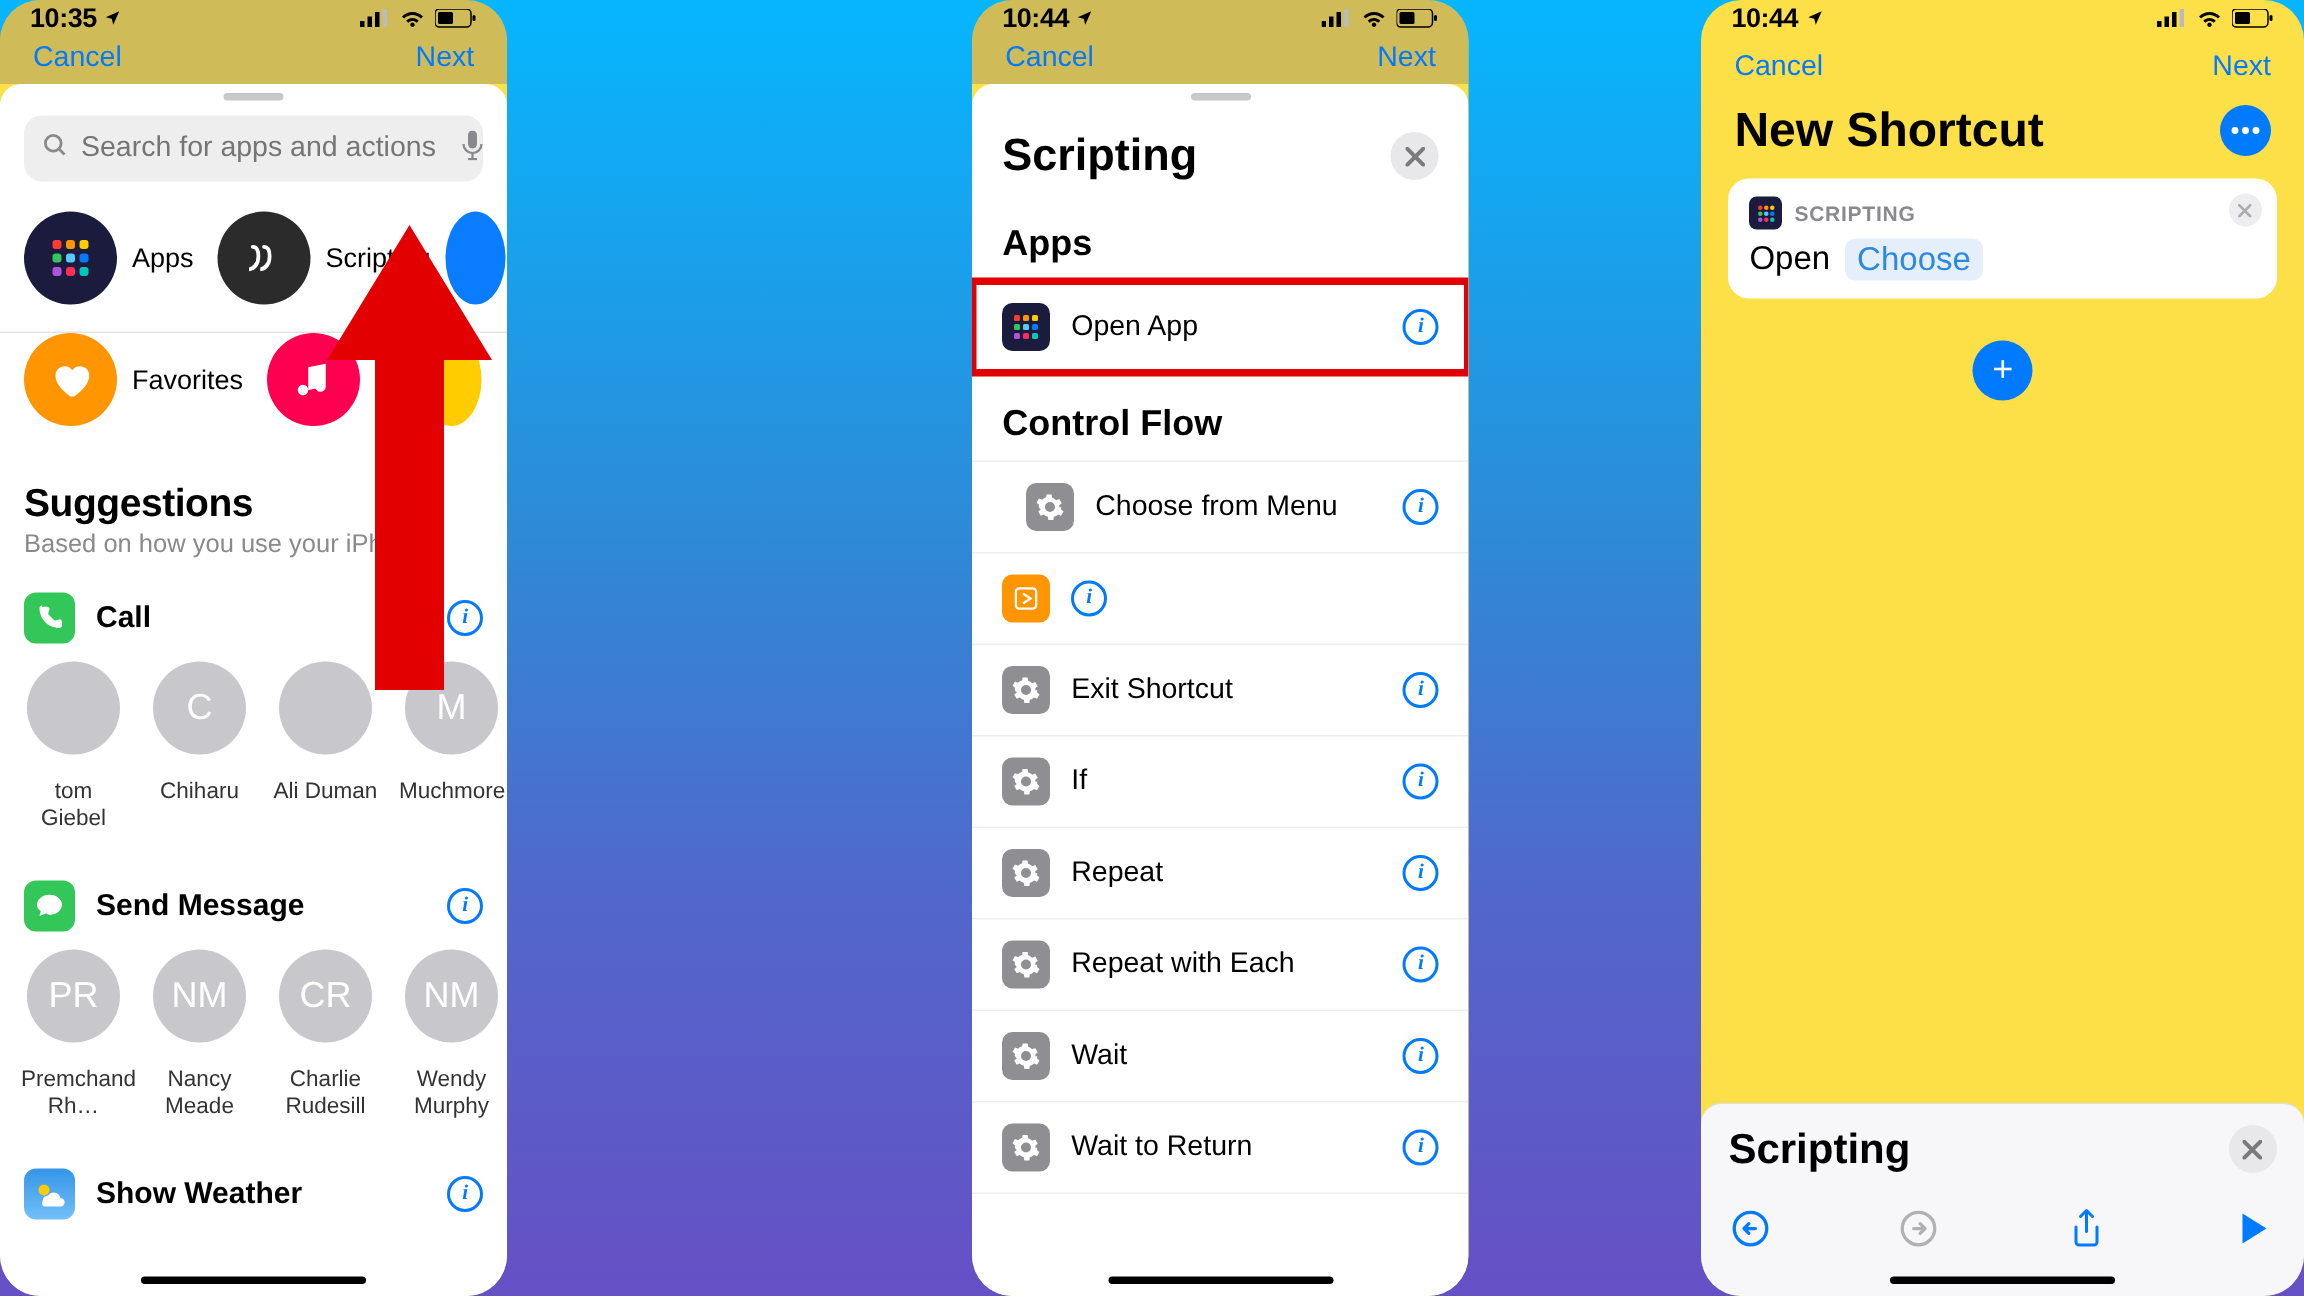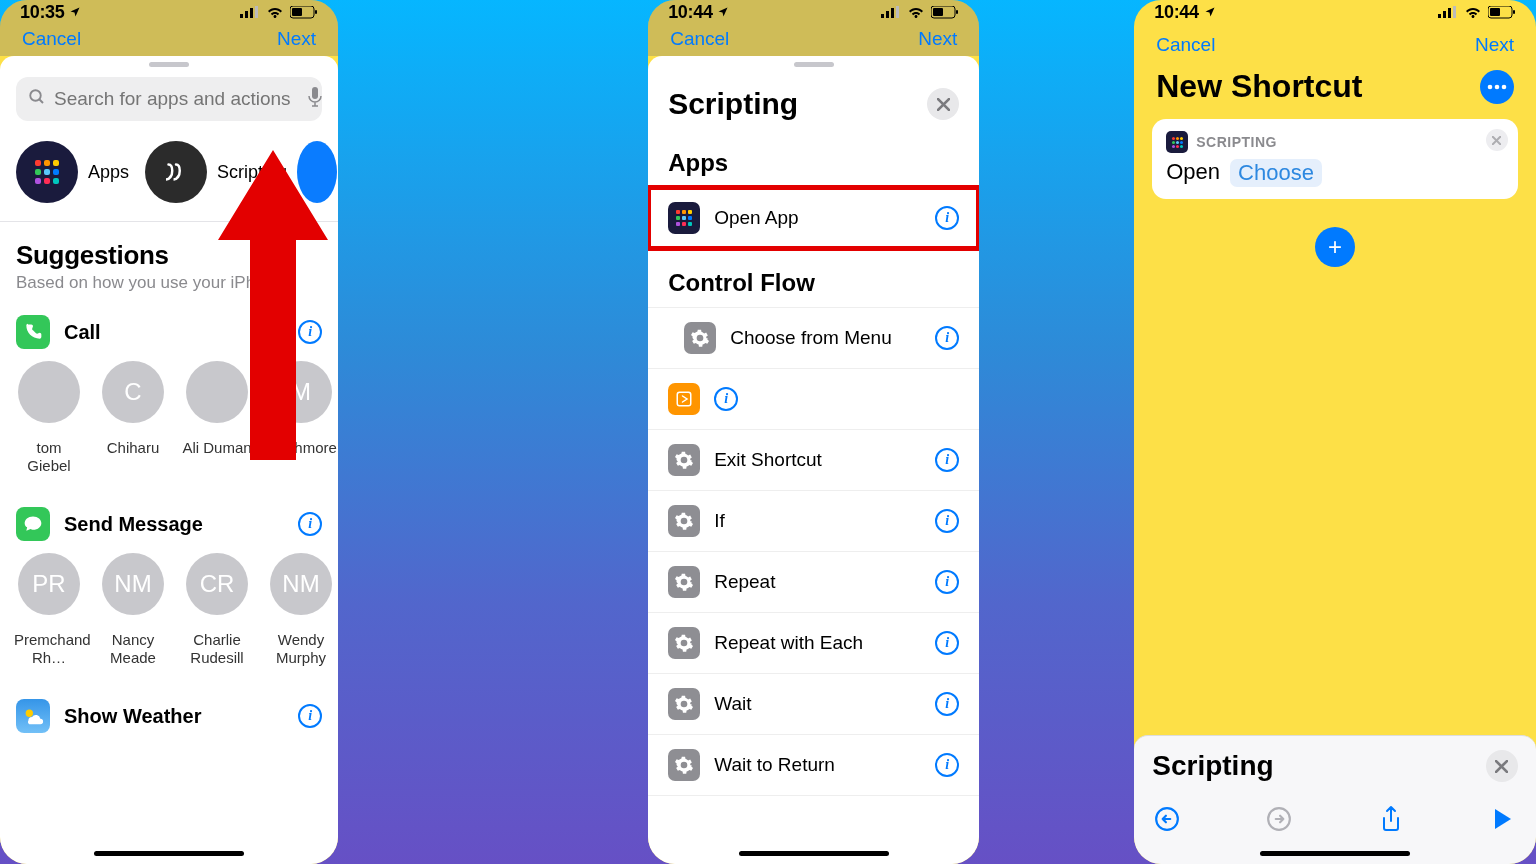--- a/index.html
+++ b/index.html
@@ -148,6 +148,27 @@
         <div class="circle" style="background:#0a7cff;color:#fff;width:40px;overflow:hidden"></div>
       </div>
     </div>
+    <div class="cats" style="border-bottom:none;padding-top:0">
+      <div class="cat">
+        <div class="circle" style="background:#ff9500">
+            <svg width="30" height="30" viewBox="0 0 24 24" fill="#fff">
+              <path d="M12 21s-8-5-8-11a5 5 0 019-3 5 5 0 019 3c0 6-8 11-8 11z"></path>
+            </svg>
+          </div>
+        <span class="cat-lbl">Favorites</span>
+      </div>
+      <div class="cat">
+        <div class="circle" style="background:#ff0050">
+            <svg width="28" height="28" viewBox="0 0 24 24" fill="#fff">
+              <path d="M9 18a3 3 0 11-6 0 3 3 0 016 0zm10-2a3 3 0 11-6 0 3 3 0 016 0zM9 18V5l10-2v13"></path>
+            </svg>
+          </div>
+        <span class="cat-lbl">M</span>
+      </div>
+      <div class="cat">
+        <div class="circle" style="background:#ffcc00;width:40px;overflow:hidden"></div>
+      </div>
+    </div>
     <div class="sect-t">Suggestions</div>
     <div class="sect-sub">Based on how you use your iPho</div>
     <div class="row-t">

